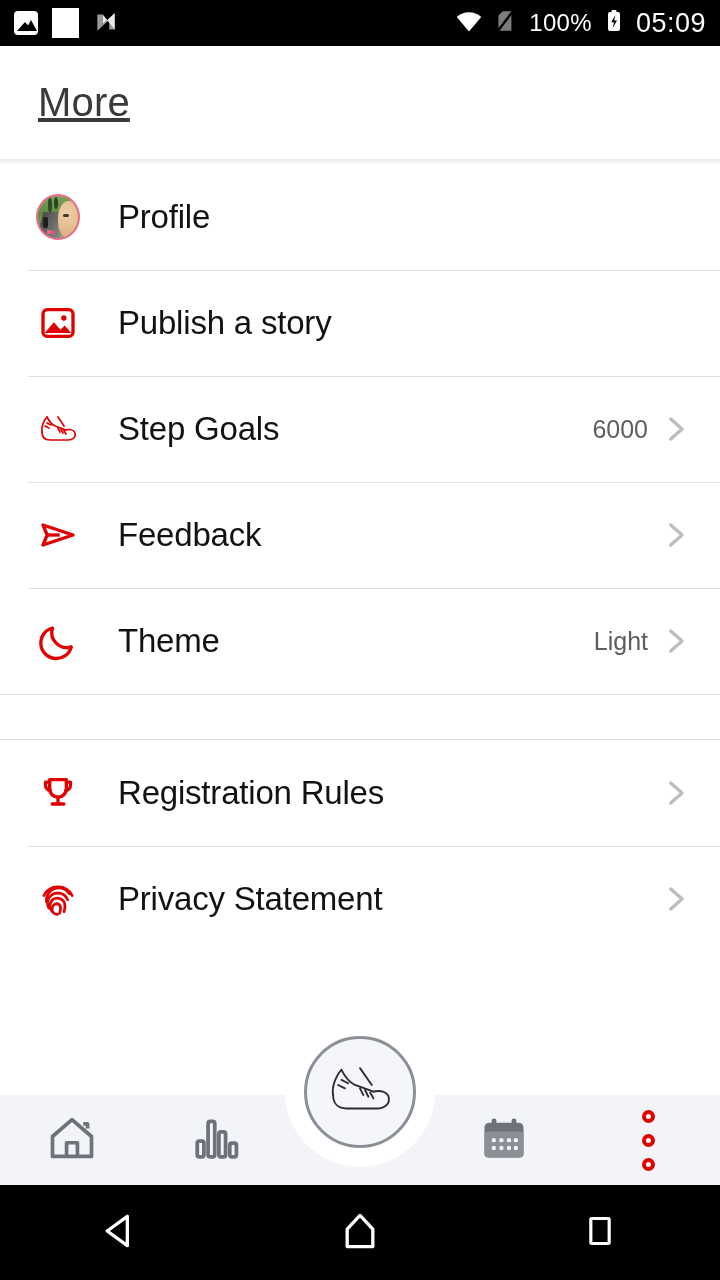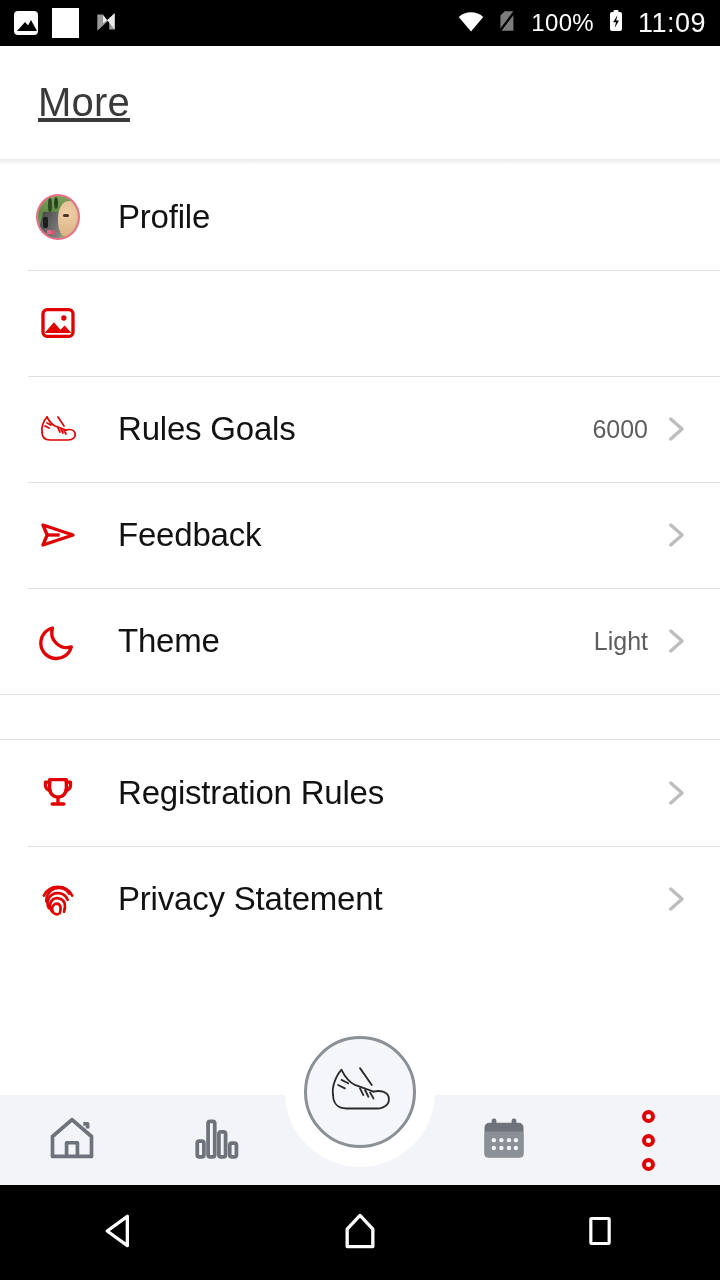--- a/index.html
+++ b/index.html
@@ -168,7 +168,7 @@
           <path d="M13.4 6 L9.2 13.2 H12 L10.7 19 L15 11.6 H12.2 Z" fill="#000"></path>
         </svg>
       </span>
-      <span class="sb-time">11:09</span>
+      <span class="sb-time">05:09</span>
     </div>
   </div>
 

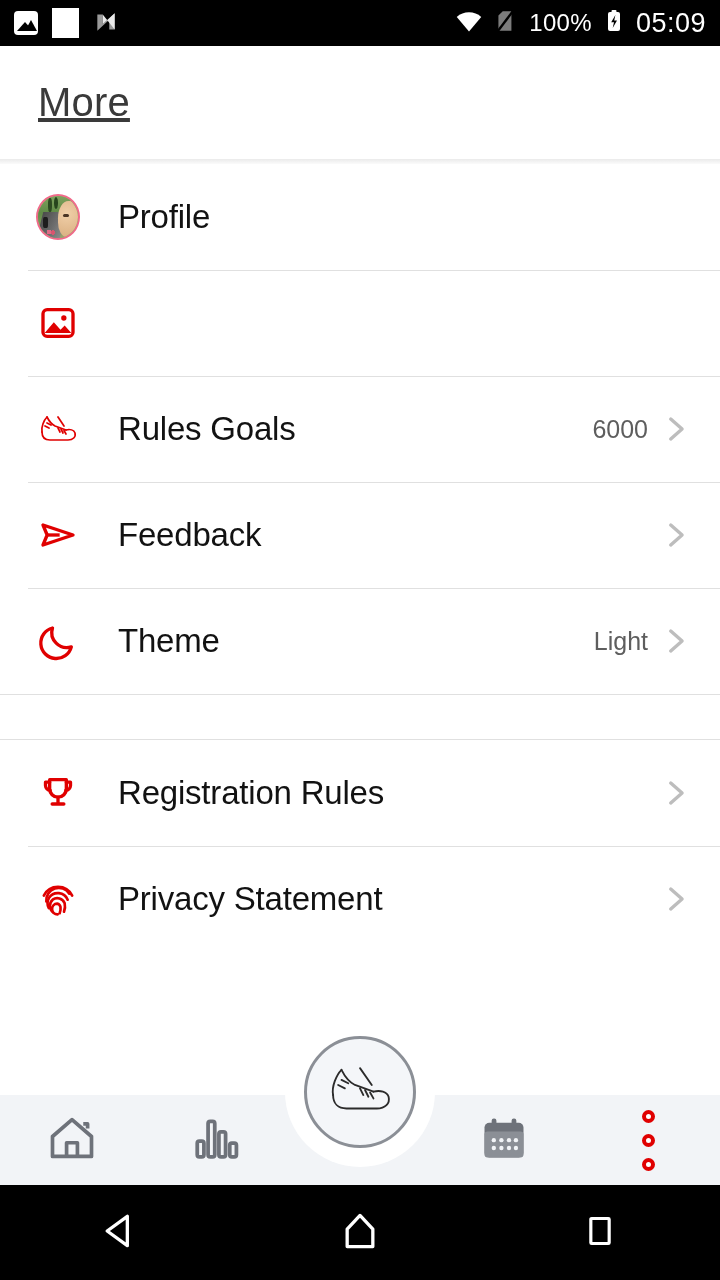--- a/index.html
+++ b/index.html
@@ -203,6 +203,7 @@
           <path d="M4 18 L9.5 11.5 L13.5 16 L16 13.5 L20 18 Z" fill="#e00000" stroke="none"></path>
         </svg>
       </span>
+      <span class="row-label">Publish a story</span>
     </div>
 
 

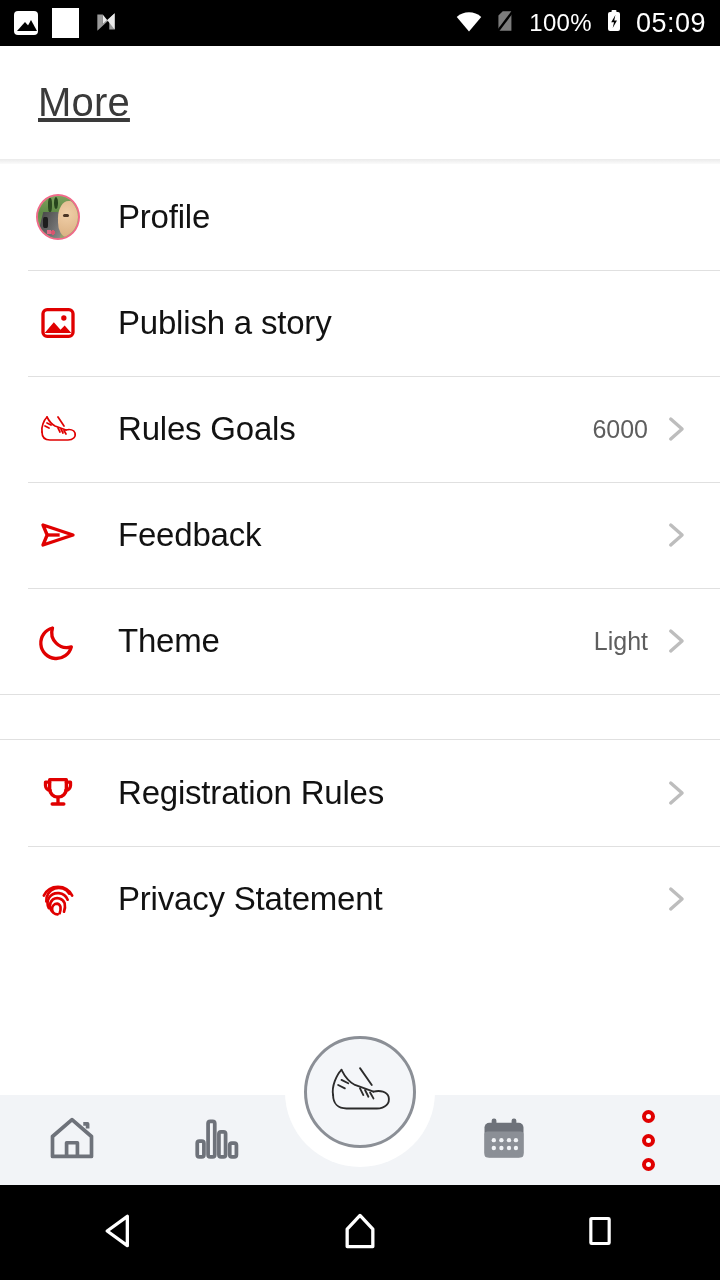--- a/index.html
+++ b/index.html
@@ -218,7 +218,7 @@
           <path d="M22 5 L28 14"></path>
         </svg>
       </span>
-      <span class="row-label">Rules Goals</span>
+      <span class="row-label">Step Goals</span>
       <span class="row-value">6000</span>
       <span class="row-chev">
         <svg viewBox="0 0 24 24" width="34" height="34" fill="none" stroke="#bdbdbd" stroke-width="2.4" stroke-linecap="round" stroke-linejoin="round">

